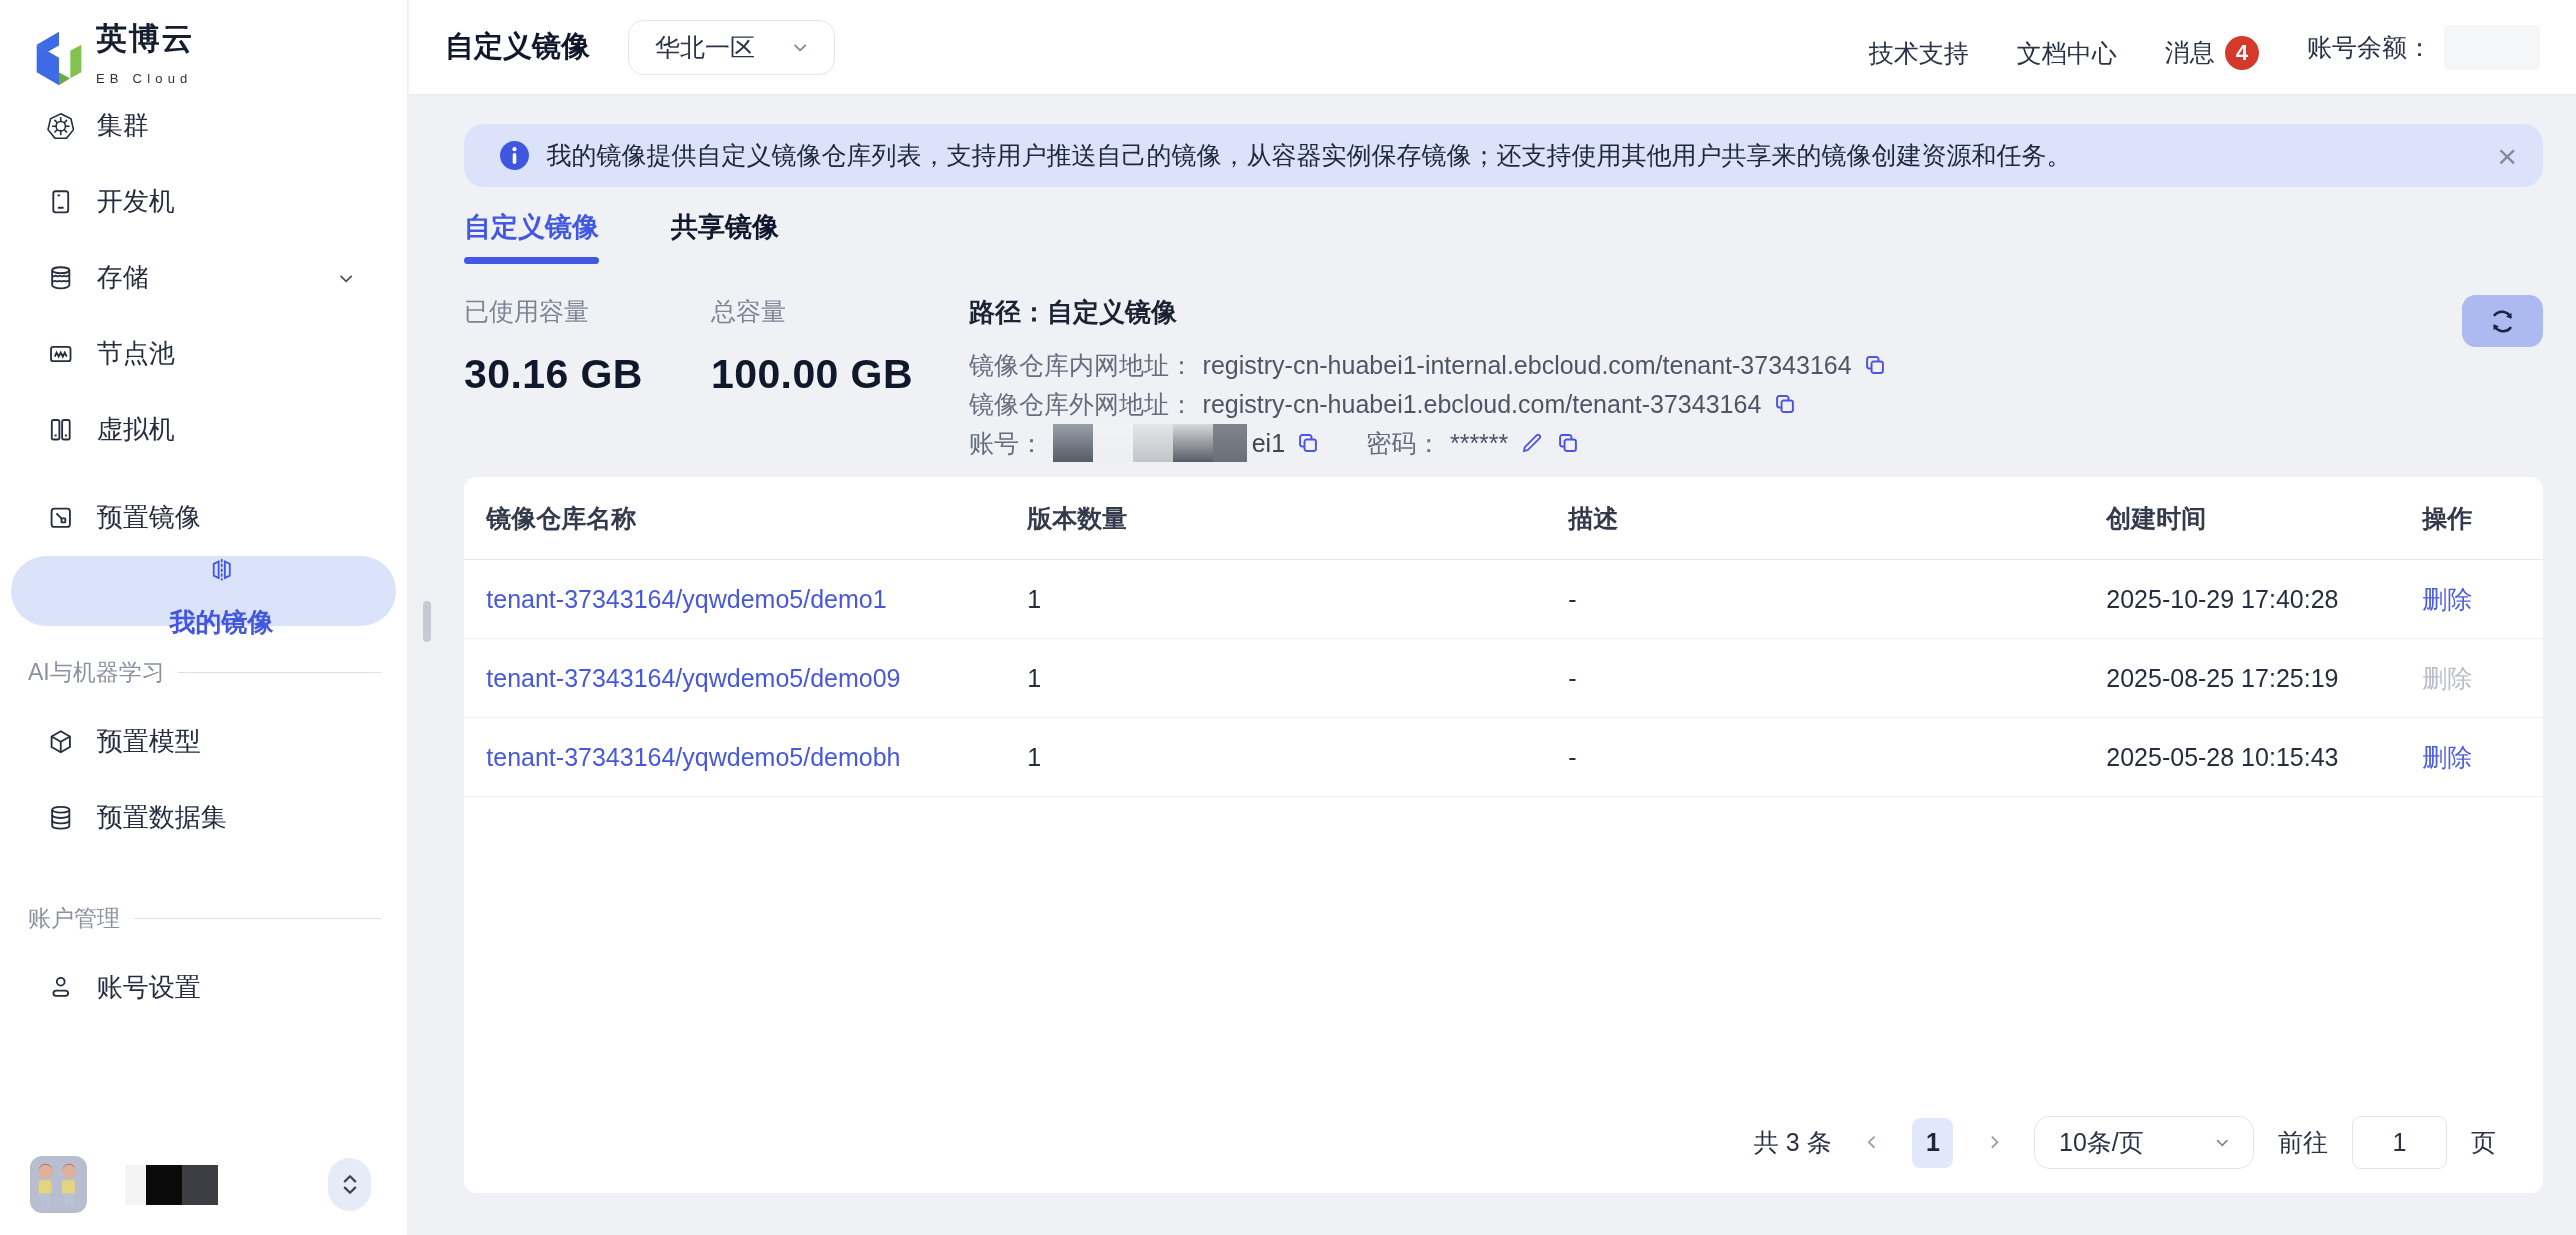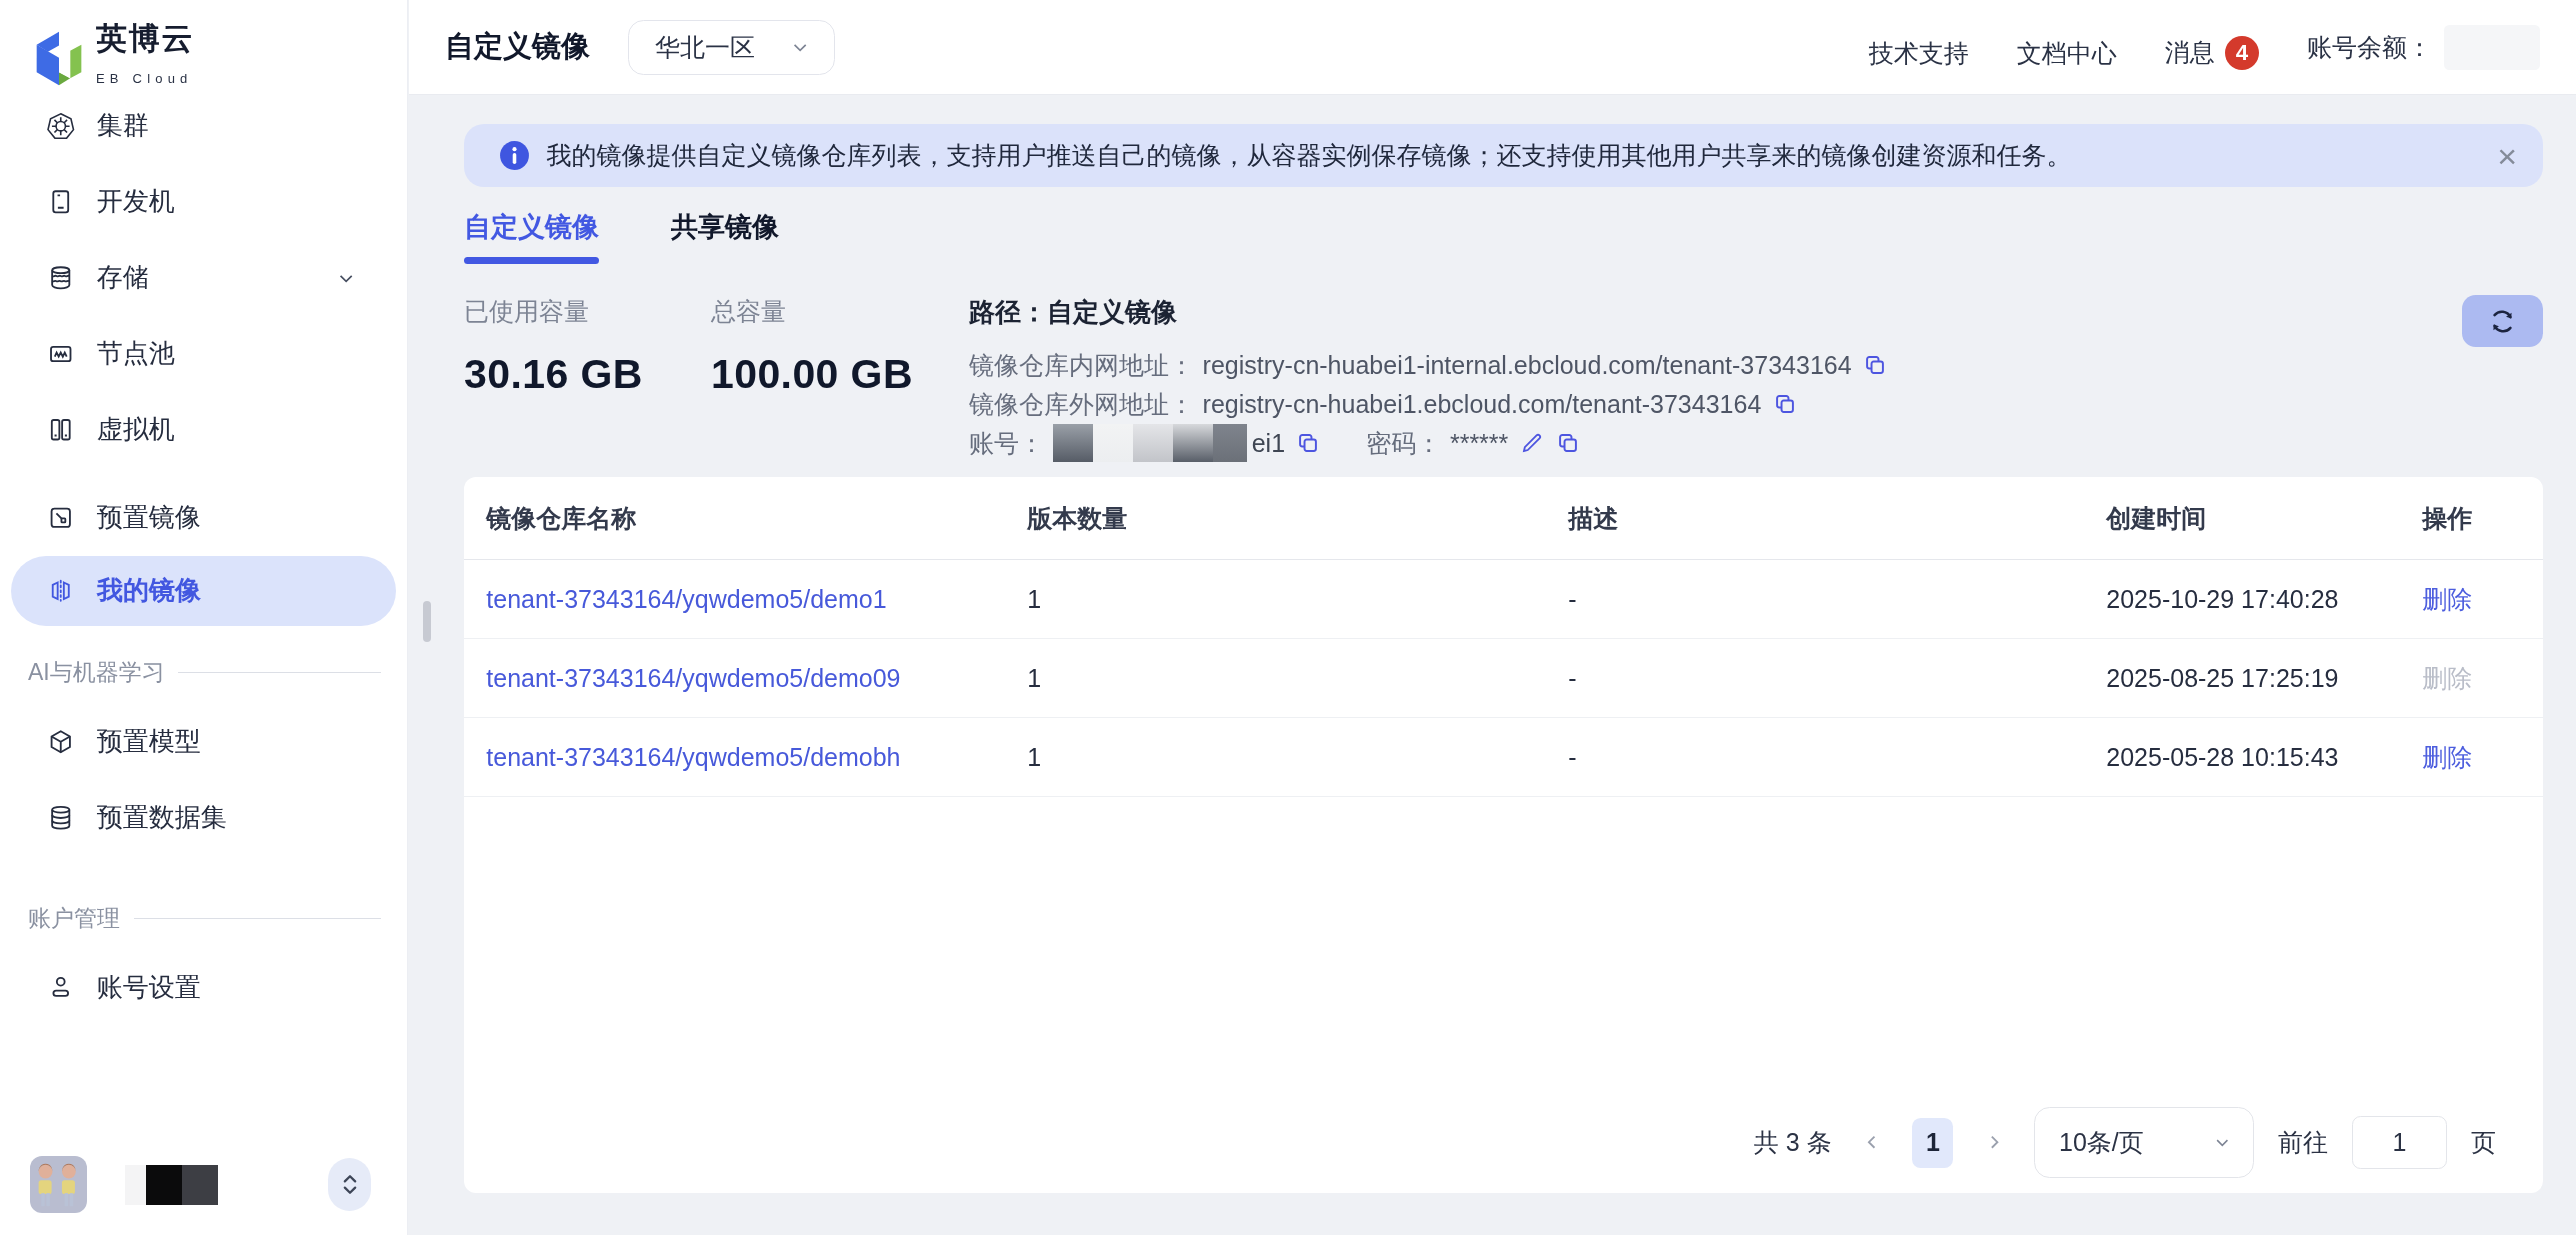--- a/index.html
+++ b/index.html
@@ -27,7 +27,7 @@
   .nav-item .chev { margin-left:auto; margin-right:50px; color:#464e60; }
   .nav-item.active {
     margin:0 11.2px; padding-left:36px; height:70px; border-radius:35px;
-    background:#dbe3fb; color:#4257e0; font-weight:700;
+    background:#dbe3fb; color:#4257e0; font-weight:700;flex-direction:column;
   }
   .nav-item.active .ni-icon { color:#4257e0; }
   .nav-section {

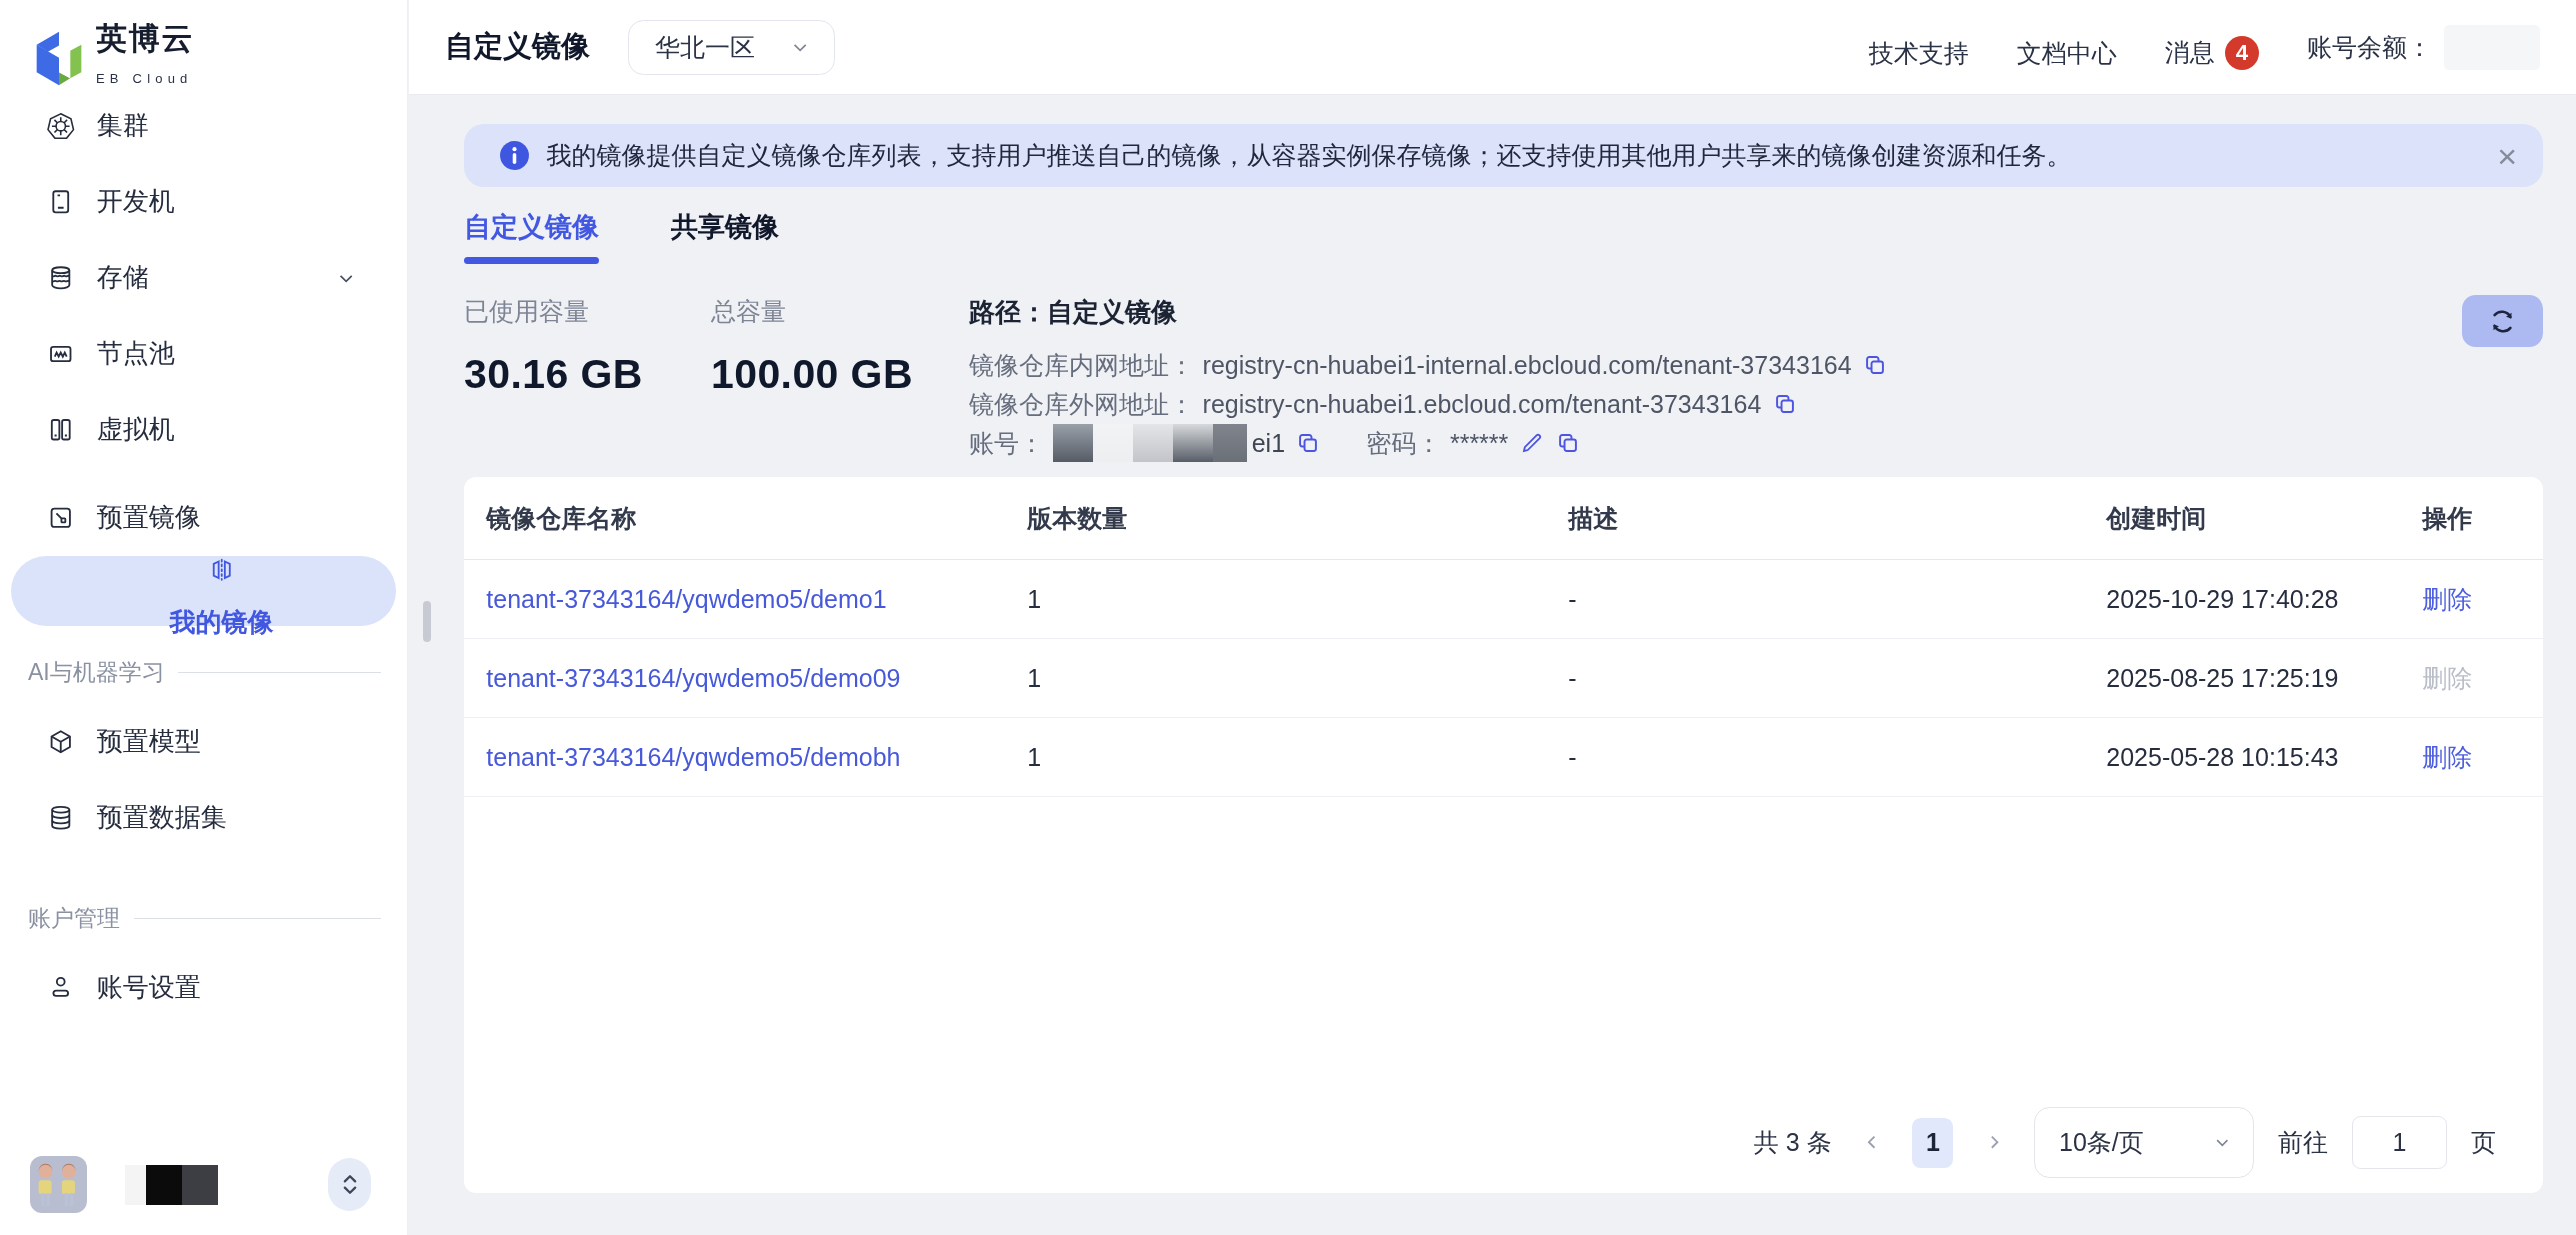--- a/index.html
+++ b/index.html
@@ -138,7 +138,7 @@
     display:flex; align-items:center; justify-content:center; color:#1d2538; cursor:pointer;
   }
   .pg-size {
-    width:220px; height:71px; border:0.9px solid #e3e5ea; border-radius:15.5px; background:#fff;
+    width:220px; height:53px; border:0.9px solid #e3e5ea; border-radius:15.5px; background:#fff;
     display:flex; align-items:center; justify-content:space-between; padding:0 20.6px 0 24px;
     cursor:pointer;
   }

